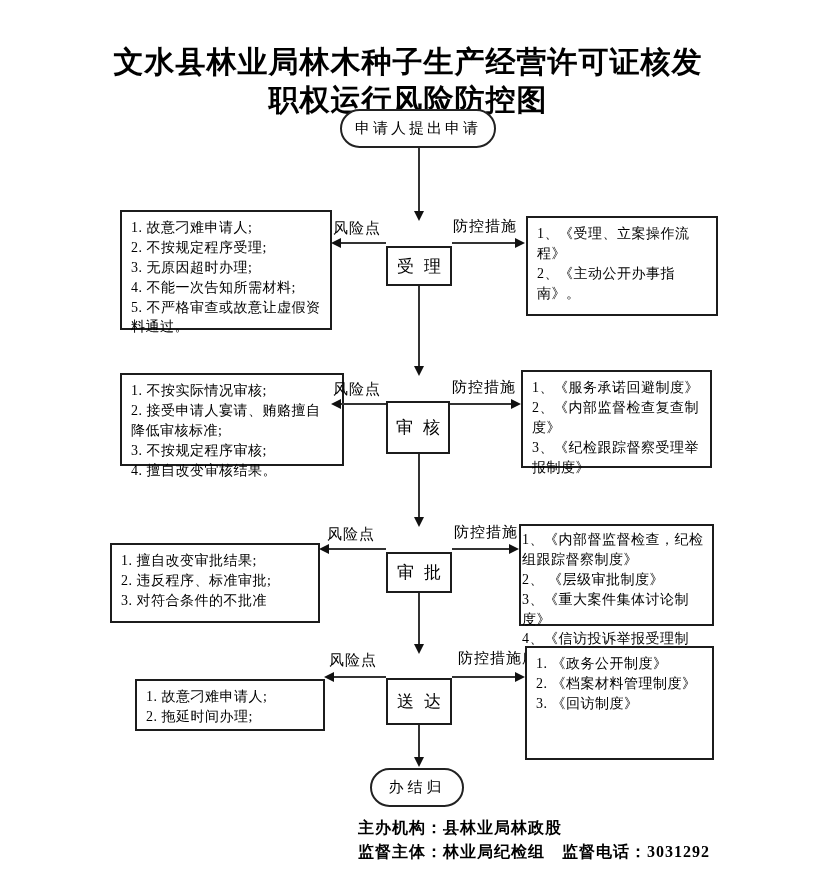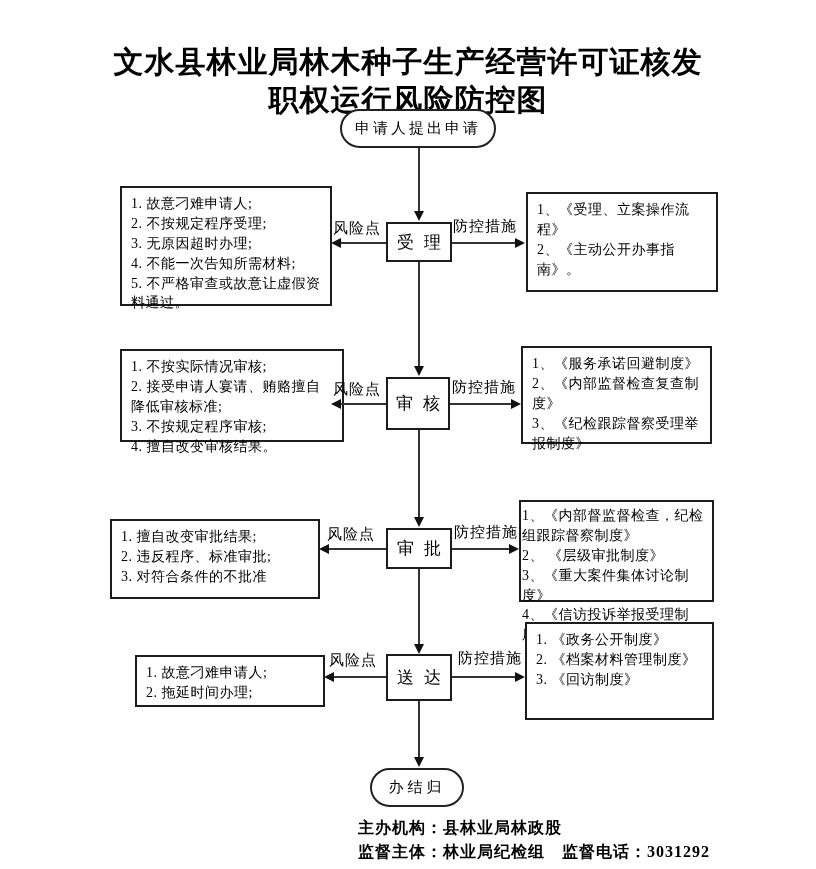--- a/index.html
+++ b/index.html
@@ -10,7 +10,7 @@
   .terminal{position:absolute;border:2px solid #222;border-radius:22px;background:#fff;
         display:flex;align-items:center;justify-content:center;font-size:15px;
         letter-spacing:3px;box-sizing:border-box;}
-  .rect{position:absolute;border:2px solid #1c1c1c;background:#fff;box-sizing:border-box;}
+  .rect{position:absolute;border:2px solid #1c1c1c;background:#fff;box-sizing:border-box;margin-top:24px;}
   .stage{display:flex;align-items:center;justify-content:center;font-size:17px;}
   .stage .stage-txt{letter-spacing:10px;margin-right:-10px;}
   .txt{font-size:14px;line-height:1.42;white-space:pre-line;padding:6px 9px;

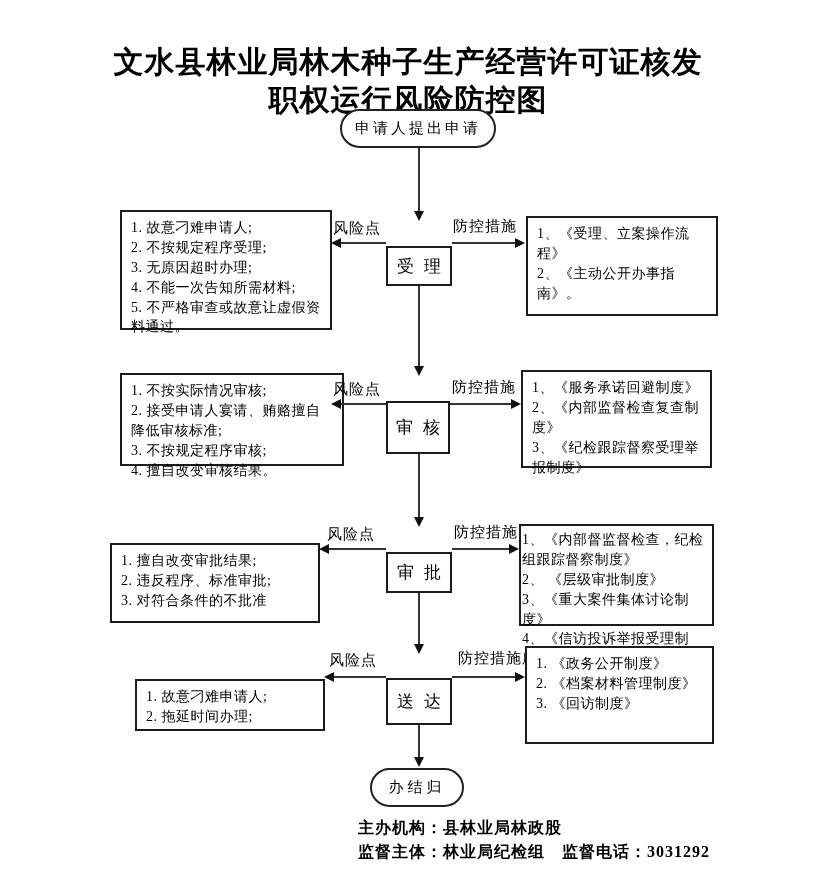--- a/index.html
+++ b/index.html
@@ -110,7 +110,7 @@
   <div class="rect stage" style="left:386px;top:654px;width:66px;height:47px;">
     <span class="stage-txt">送达</span>
   </div>
-  <div class="rect txt" style="left:525px;top:622px;width:189px;height:98px;">1. 《政务公开制度》
+  <div class="rect txt" style="left:525px;top:622px;width:189px;height:114px;">1. 《政务公开制度》
 2. 《档案材料管理制度》
 3. 《回访制度》</div>
   <div class="edge-label" style="left:329px;top:651px;">风险点</div>

